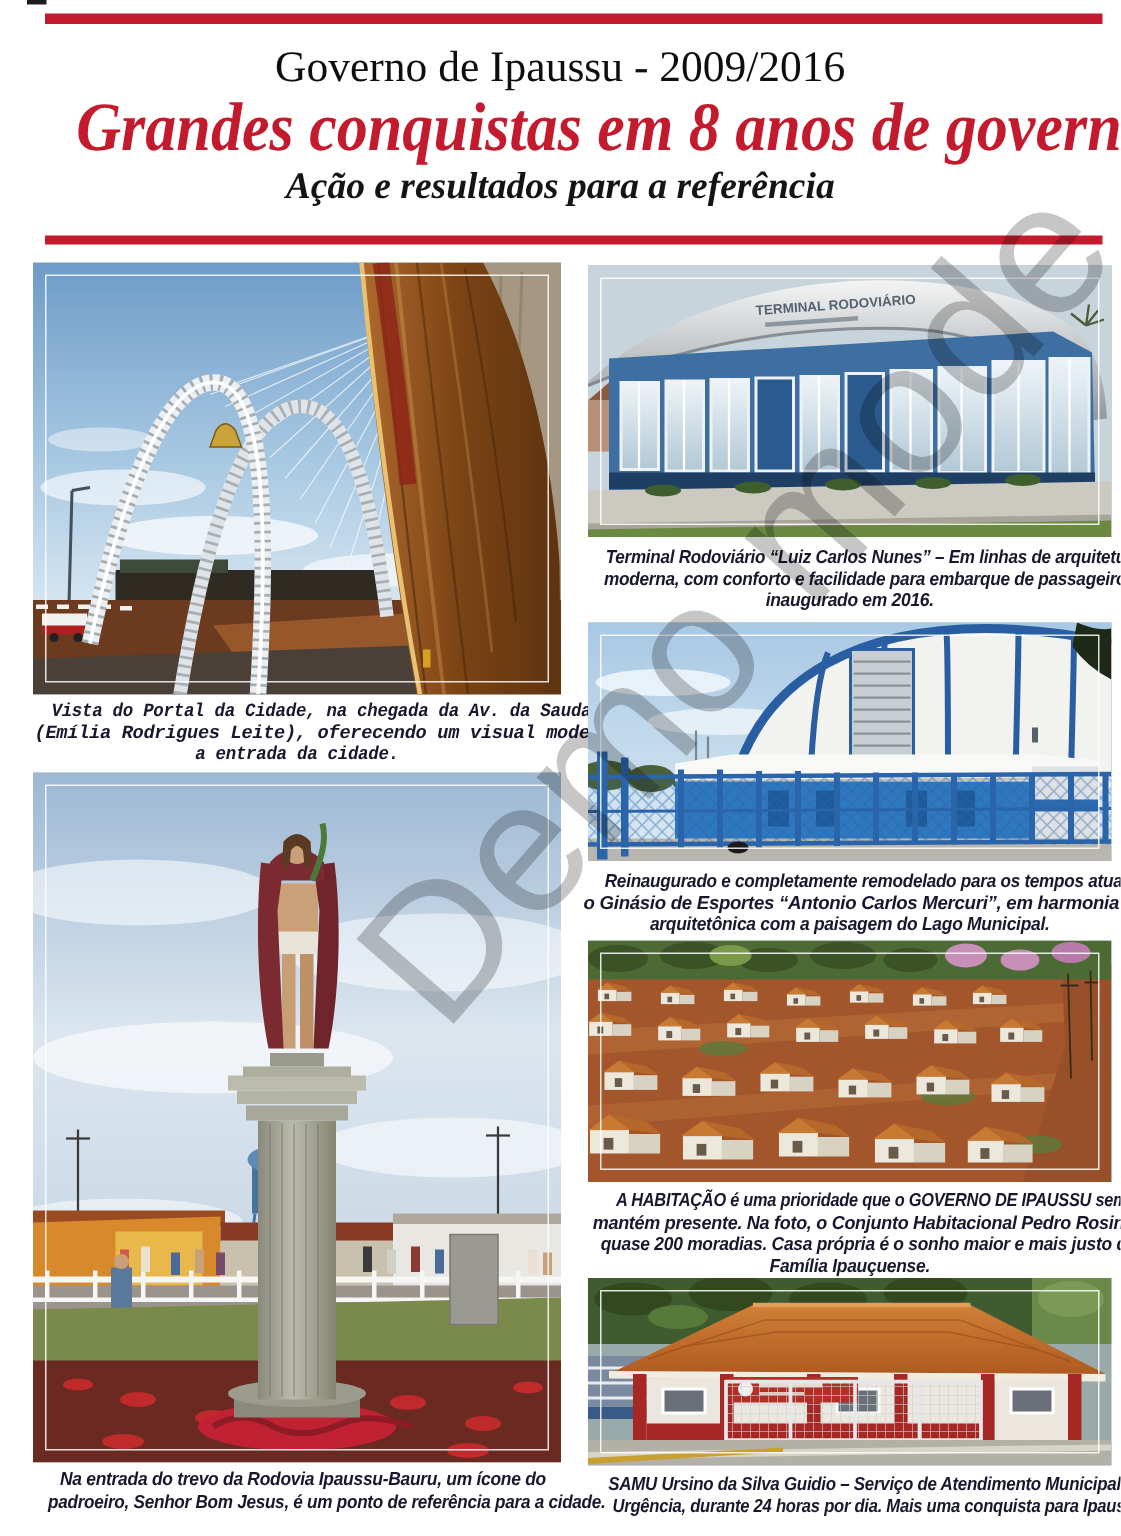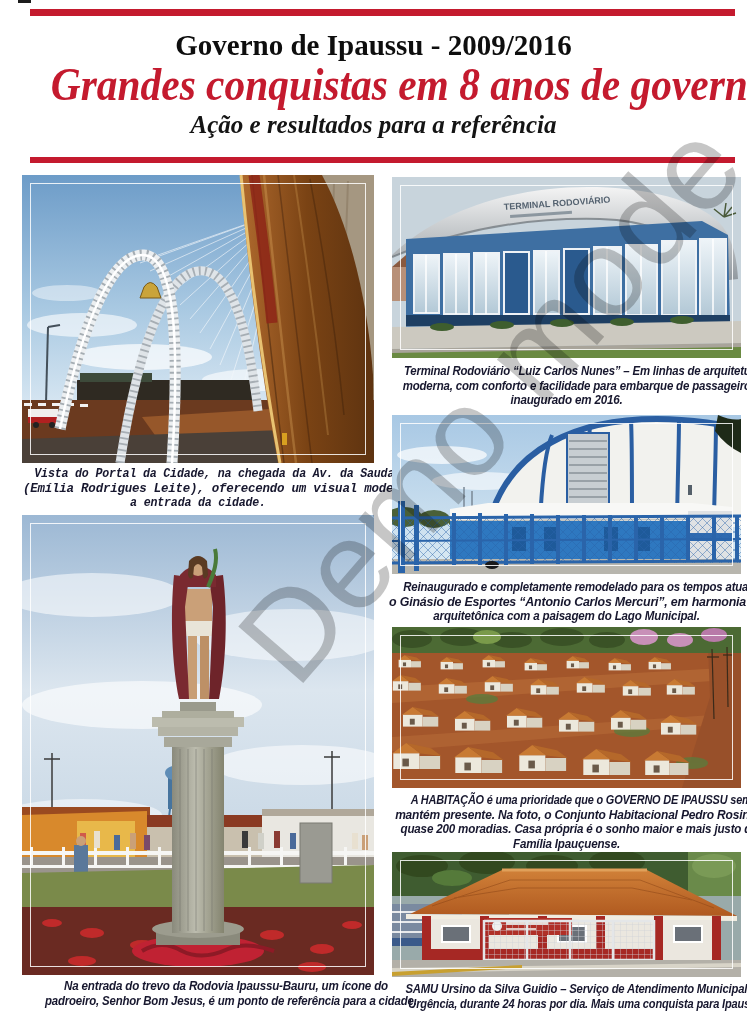--- a/index.html
+++ b/index.html
@@ -10,7 +10,7 @@
   .redbar{position:absolute;left:30px;width:705px;background:#c41a2e;}
   .corner-tick{position:absolute;left:18px;top:0;width:13px;height:3px;background:#1c1c1c;}
   .hline{position:absolute;left:0;right:0;text-align:center;font-family:"Liberation Serif",serif;}
-  .title{top:29px;font-size:29px;font-weight:700;color:#0e0e0e;}
+  .title{top:29px;font-size:29px;font-weight:400;color:#0e0e0e;}
   .headline{top:58px;left:15px;right:15px;font-size:46px;font-weight:700;font-style:italic;color:#c41a2e;}
   .subtitle{top:111px;font-size:25px;font-weight:700;font-style:italic;color:#141414;}
   .photo{position:absolute;overflow:hidden;background:#9aa;}

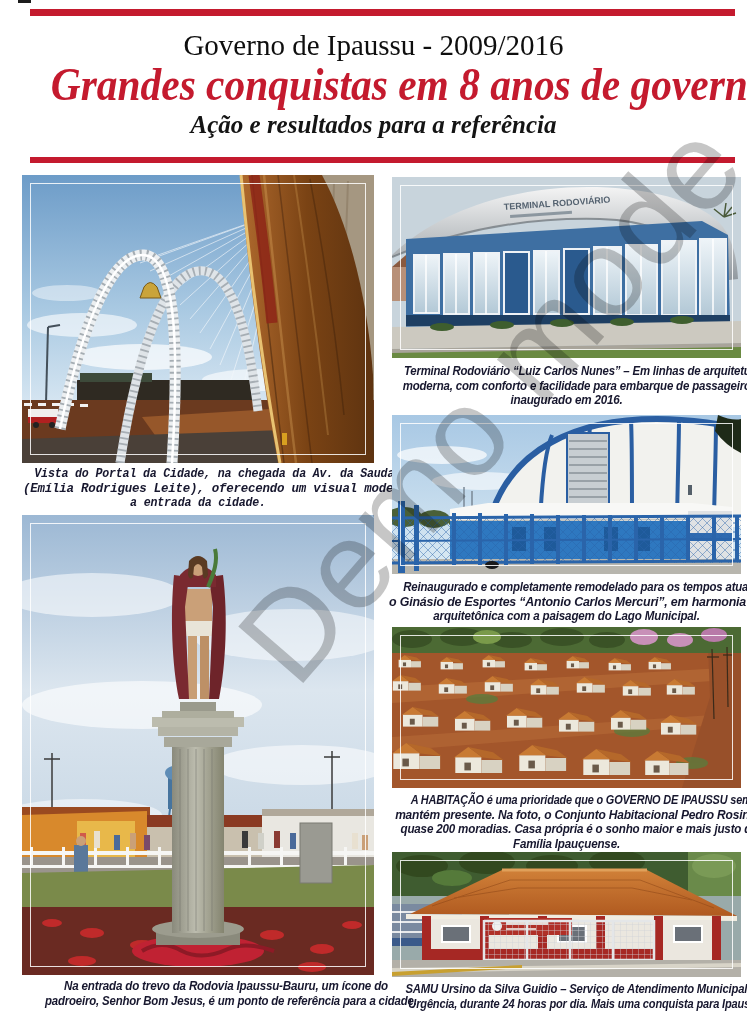--- a/index.html
+++ b/index.html
@@ -240,7 +240,7 @@
 </svg>
 <div class="frame"></div>
 </div>
-<div class="caption" style="left:29px;top:979px;width:372px;text-align:right;">
+<div class="caption" style="left:16px;top:979px;width:372px;">
   <span class="fitline">Na entrada do trevo da Rodovia Ipaussu-Bauru, um ícone do</span>
   <span class="fitline" style="transform: scaleX(0.914);">padroeiro, Senhor Bom Jesus, é um ponto de referência para a cidade.</span>
 </div>

